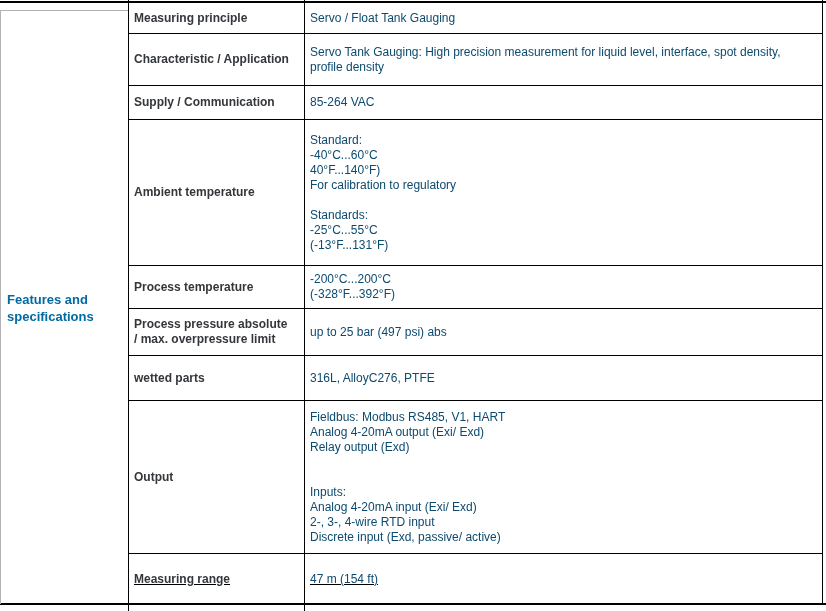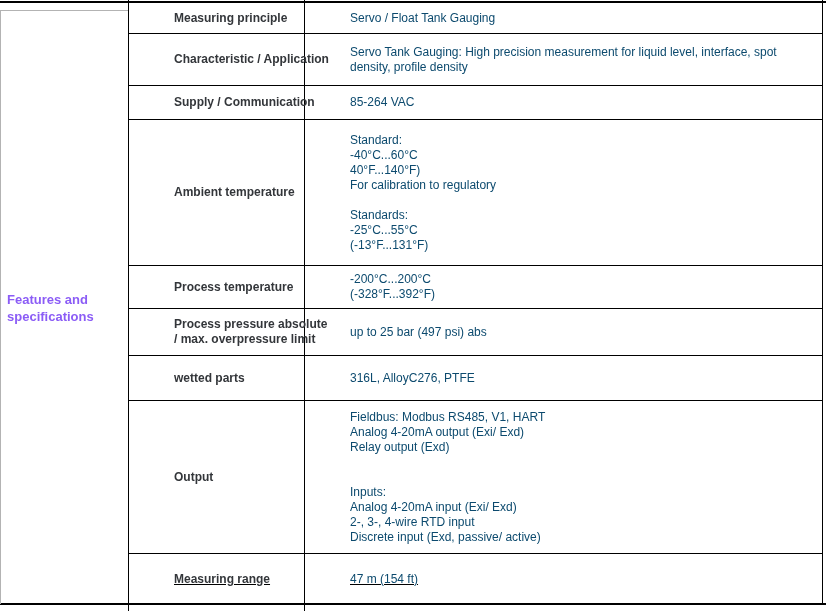--- a/index.html
+++ b/index.html
@@ -76,7 +76,6 @@
     line-height: 15px;
     color: #33363a;
     white-space: pre-line;
-    margin-left: 40px;
   }
   .cell-value {
     flex: 1;

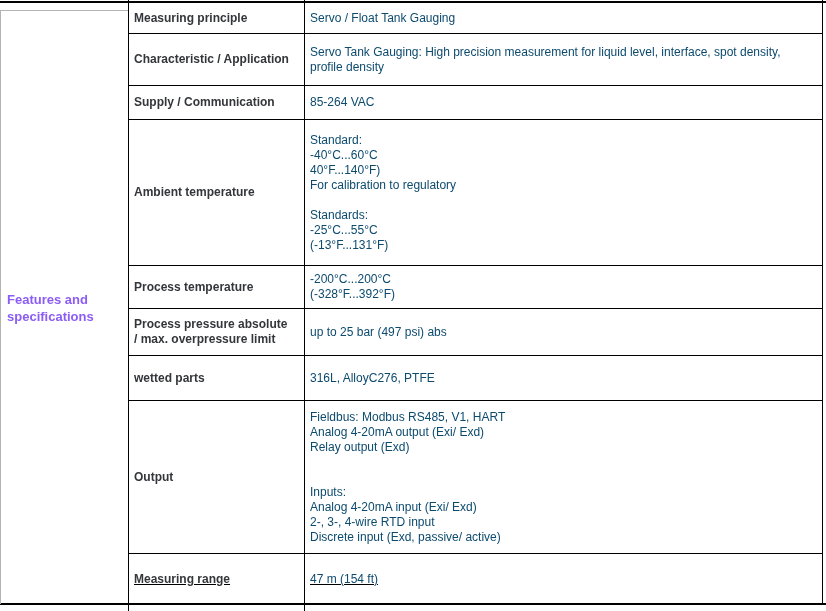--- a/index.html
+++ b/index.html
@@ -39,7 +39,7 @@
     font-size: 13px;
     font-weight: bold;
     line-height: 17px;
-    color: #8b5cf6;
+    color: #0369a1;
   }
 
   

